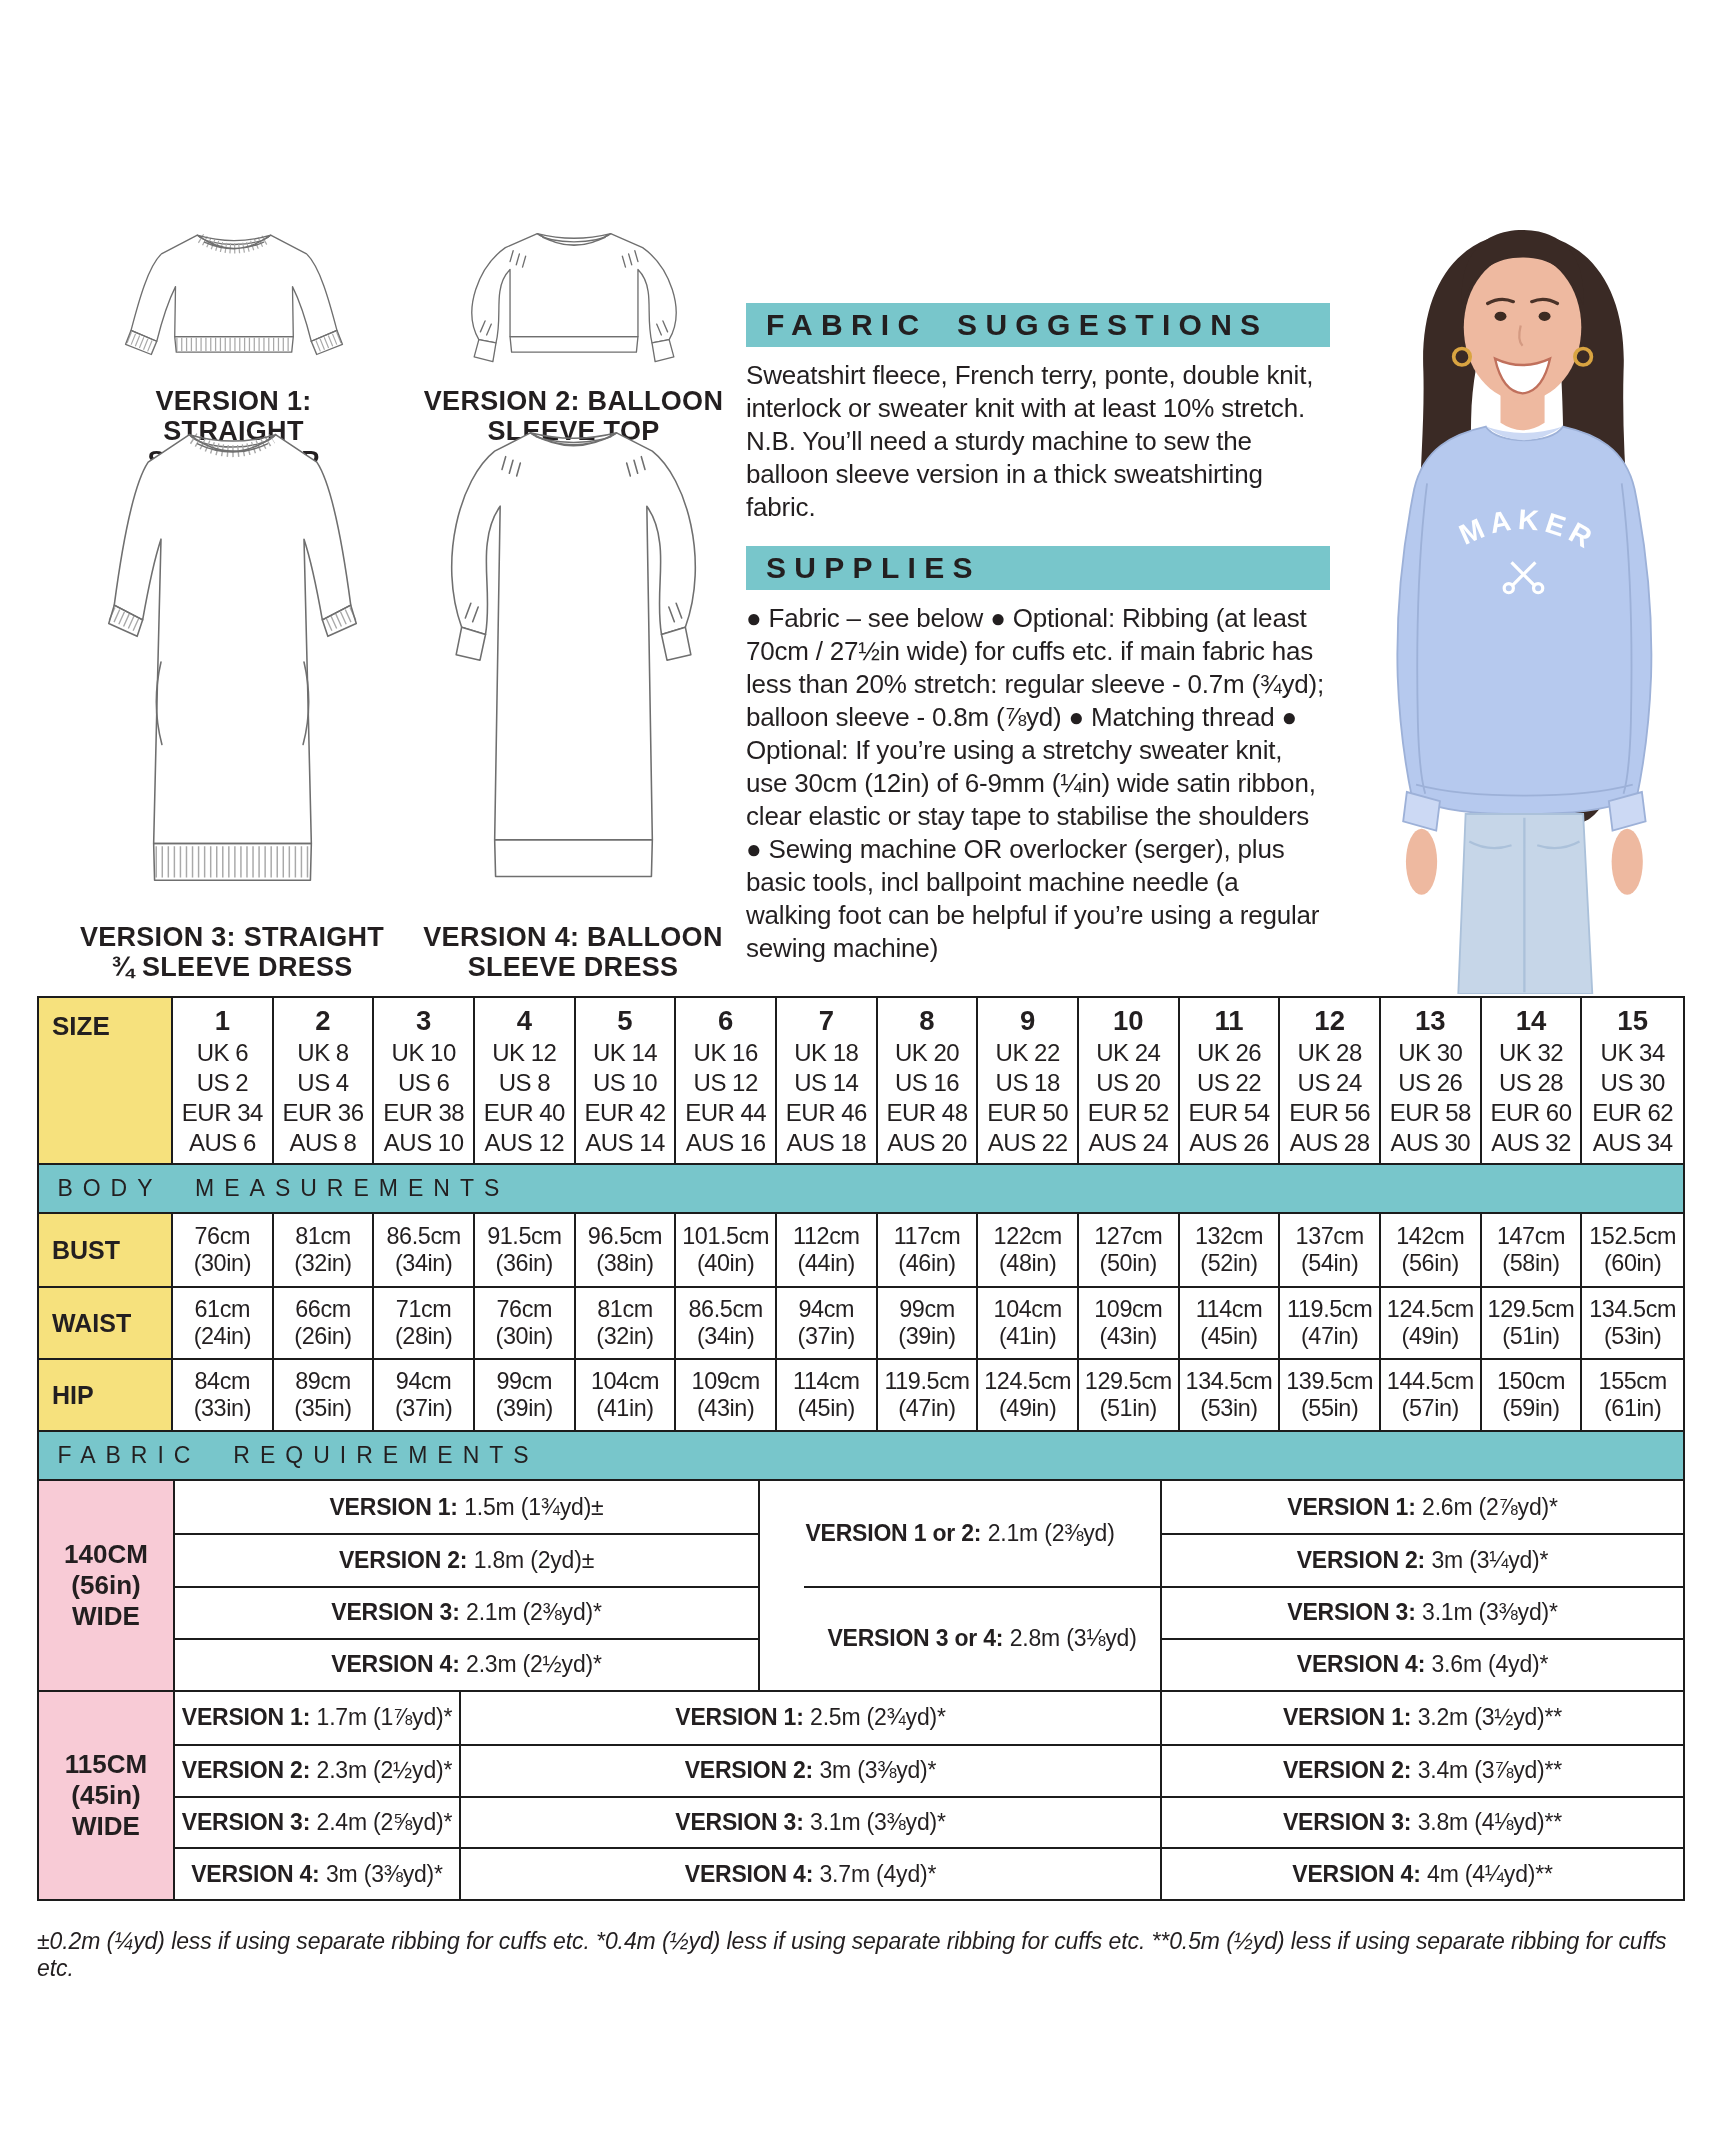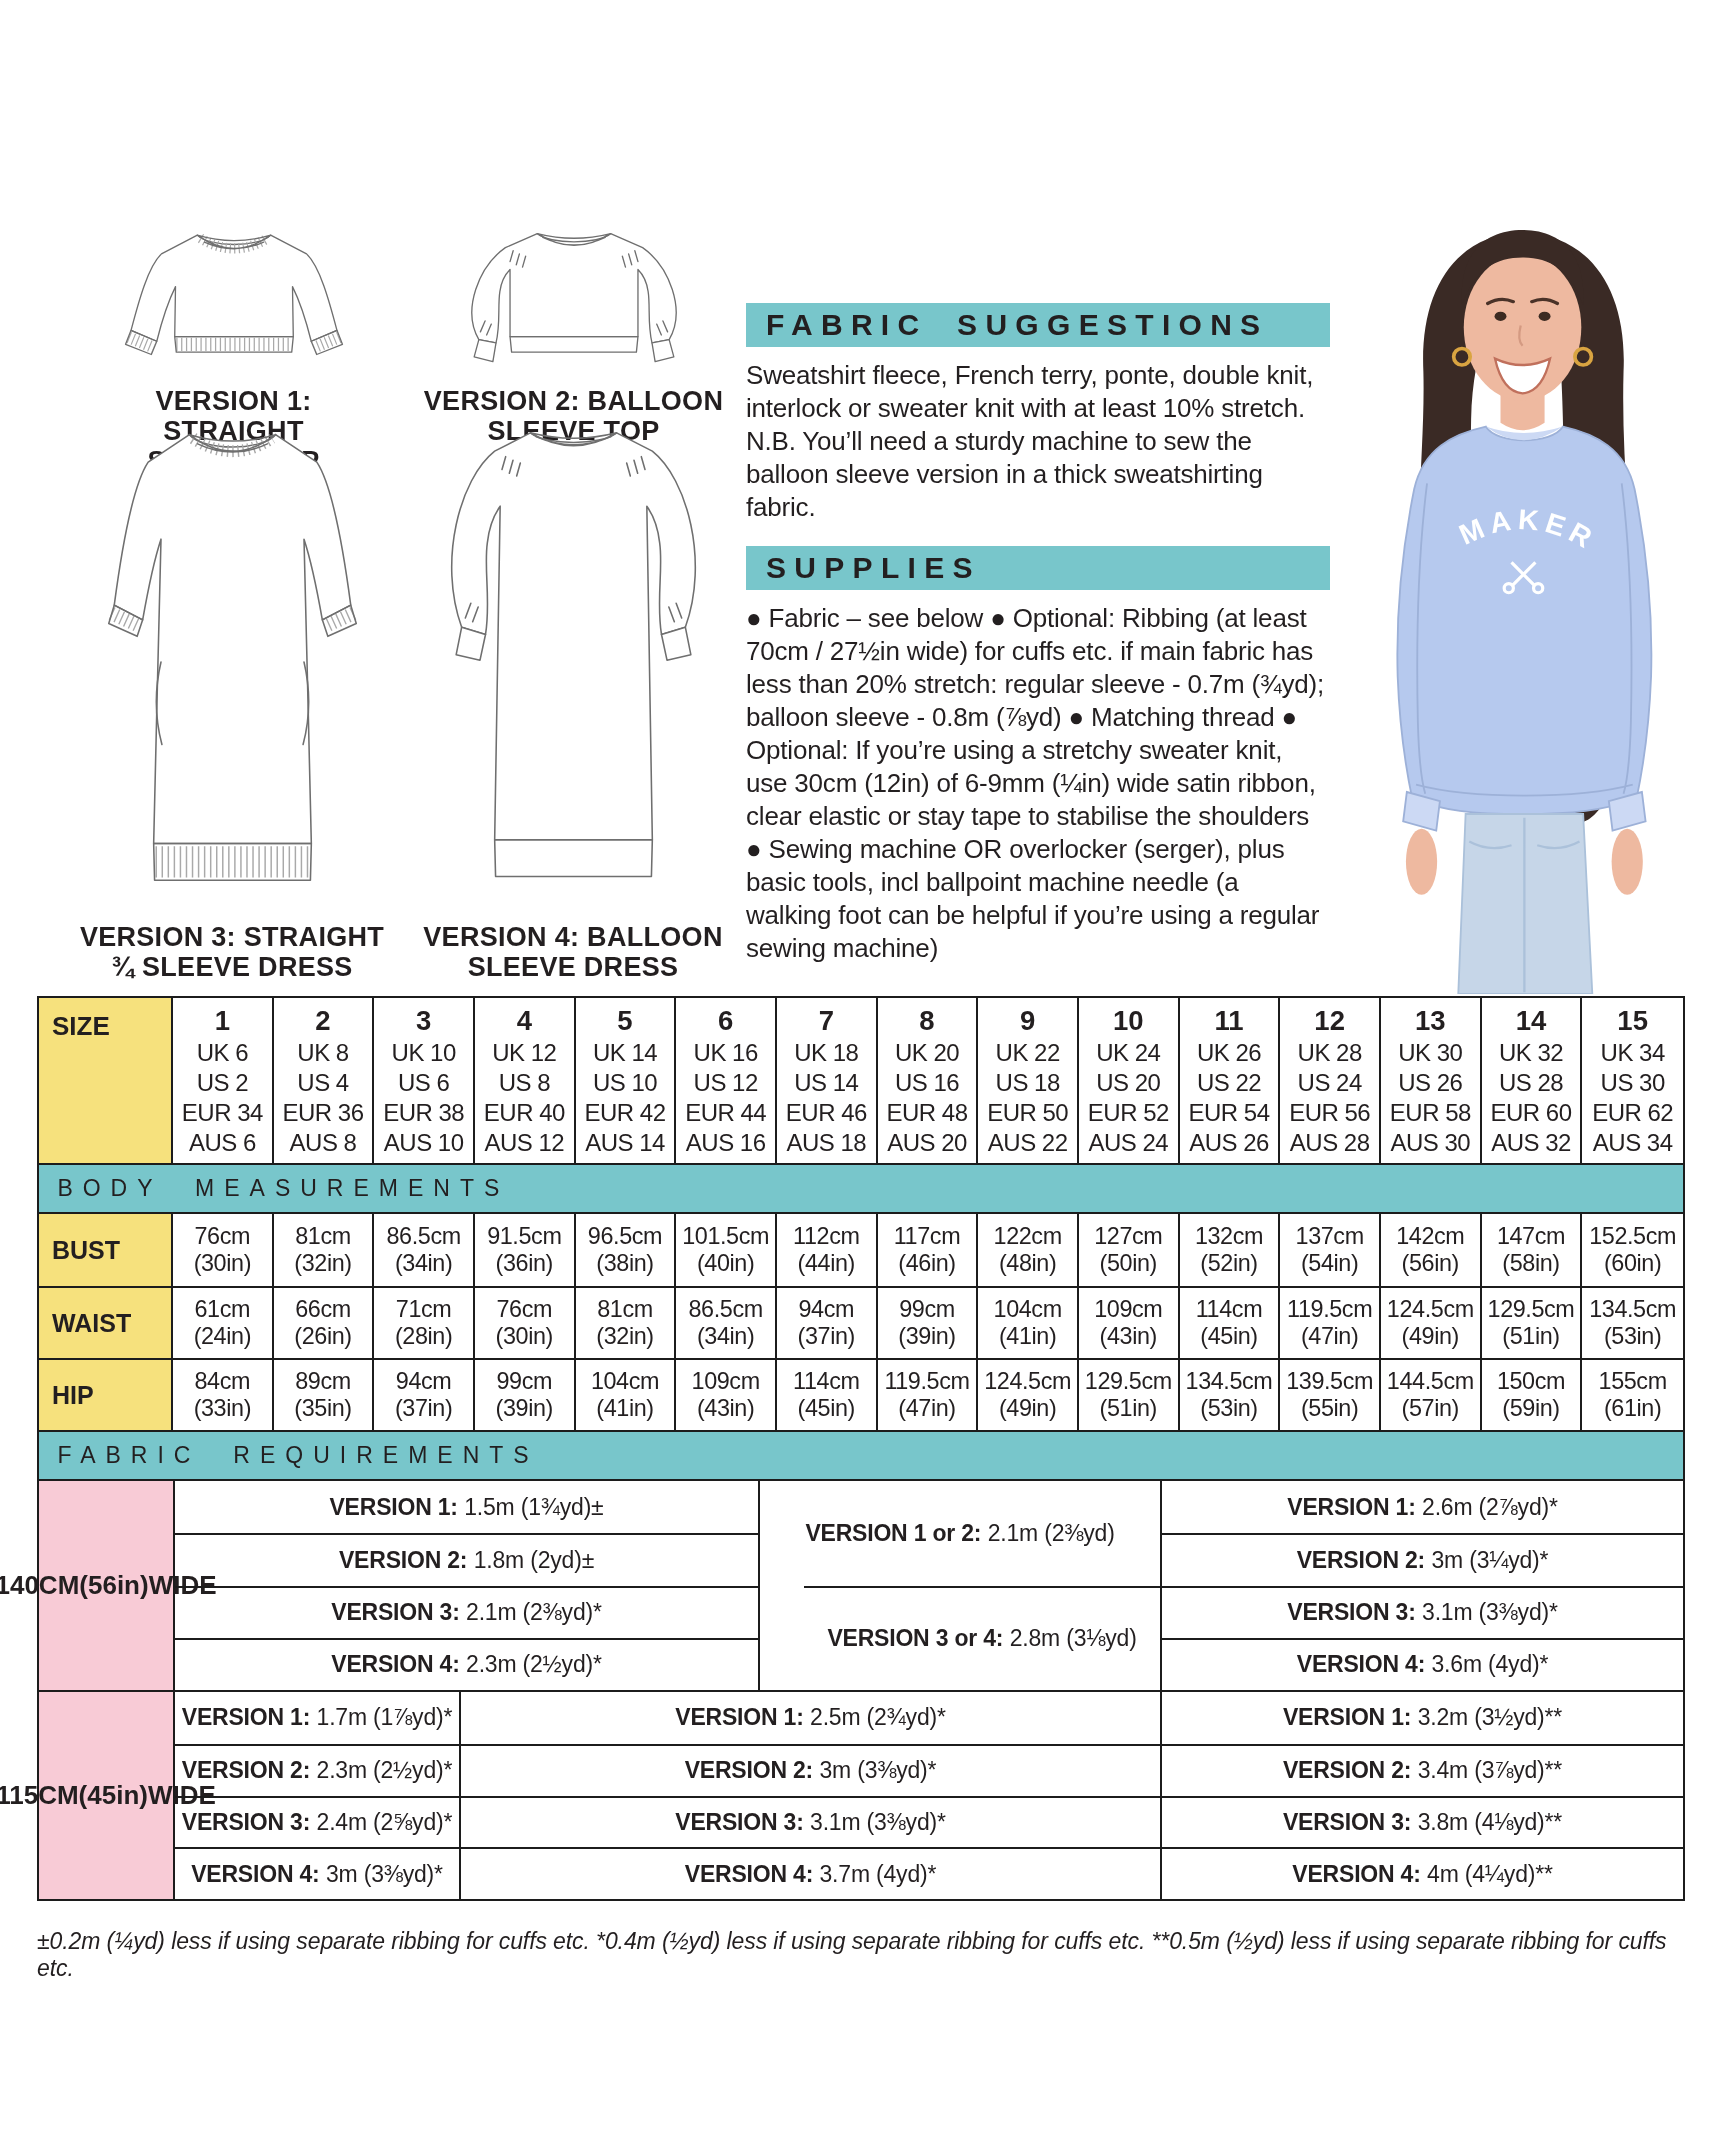--- a/index.html
+++ b/index.html
@@ -57,7 +57,7 @@
   .fr-group + .fr-group{border-top:2.8px solid var(--line,#1c1c1c)}
   .fr-group.g0{grid-template-columns:134px 585px 402px auto}
   .fr-group.g1{grid-template-columns:134px 286px 701px auto}
-  .fr-label{background:var(--pink,#f8cbd6);display:flex;flex-direction:row;align-items:center;
+  .fr-label{background:var(--pink,#f8cbd6);display:flex;flex-direction:column;align-items:center;
         justify-content:center;font-weight:bold;font-size:26px;line-height:31px}
   .fr-col{display:grid;grid-template-rows:repeat(4,1fr);border-left:2.8px solid var(--line,#1c1c1c)}
   .fr-cell{display:flex;align-items:center;justify-content:center;font-size:23px;letter-spacing:-0.2px}

